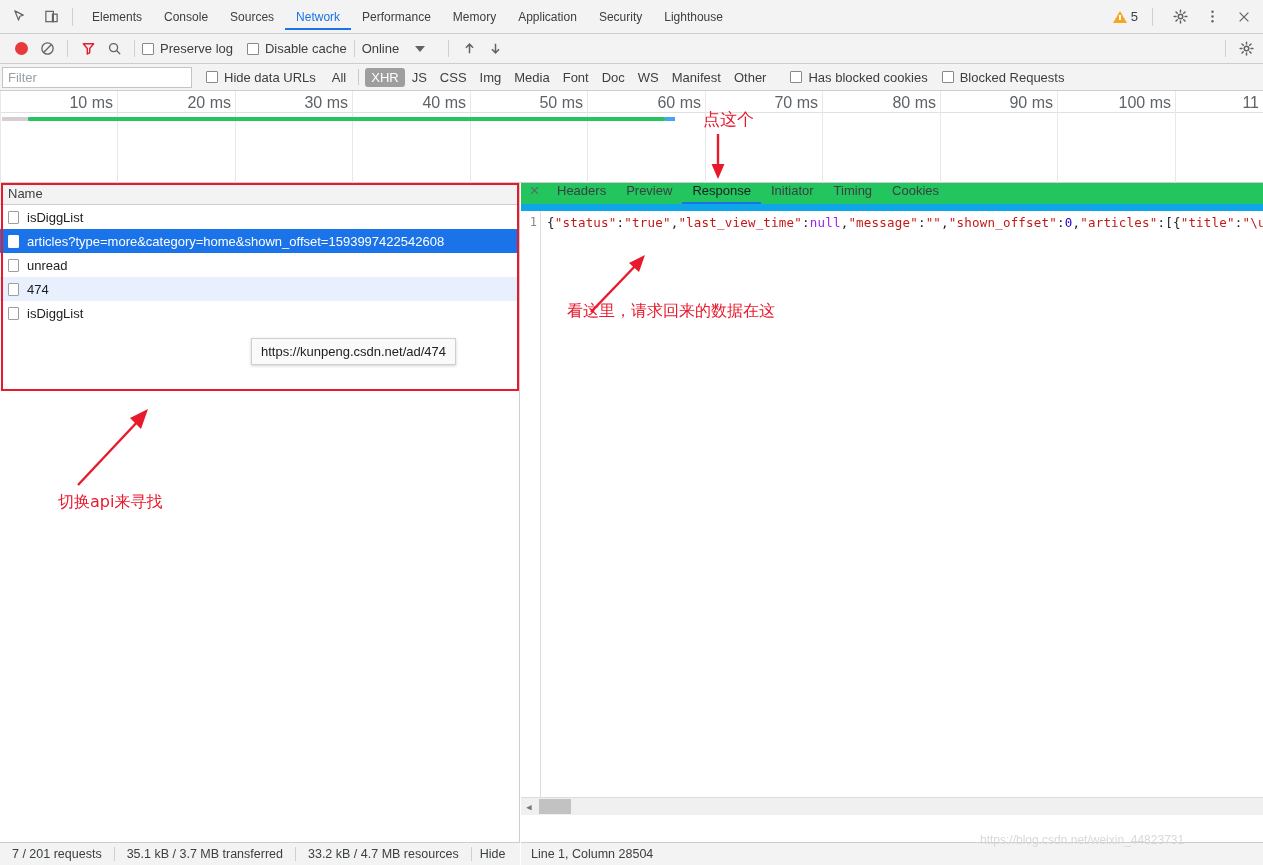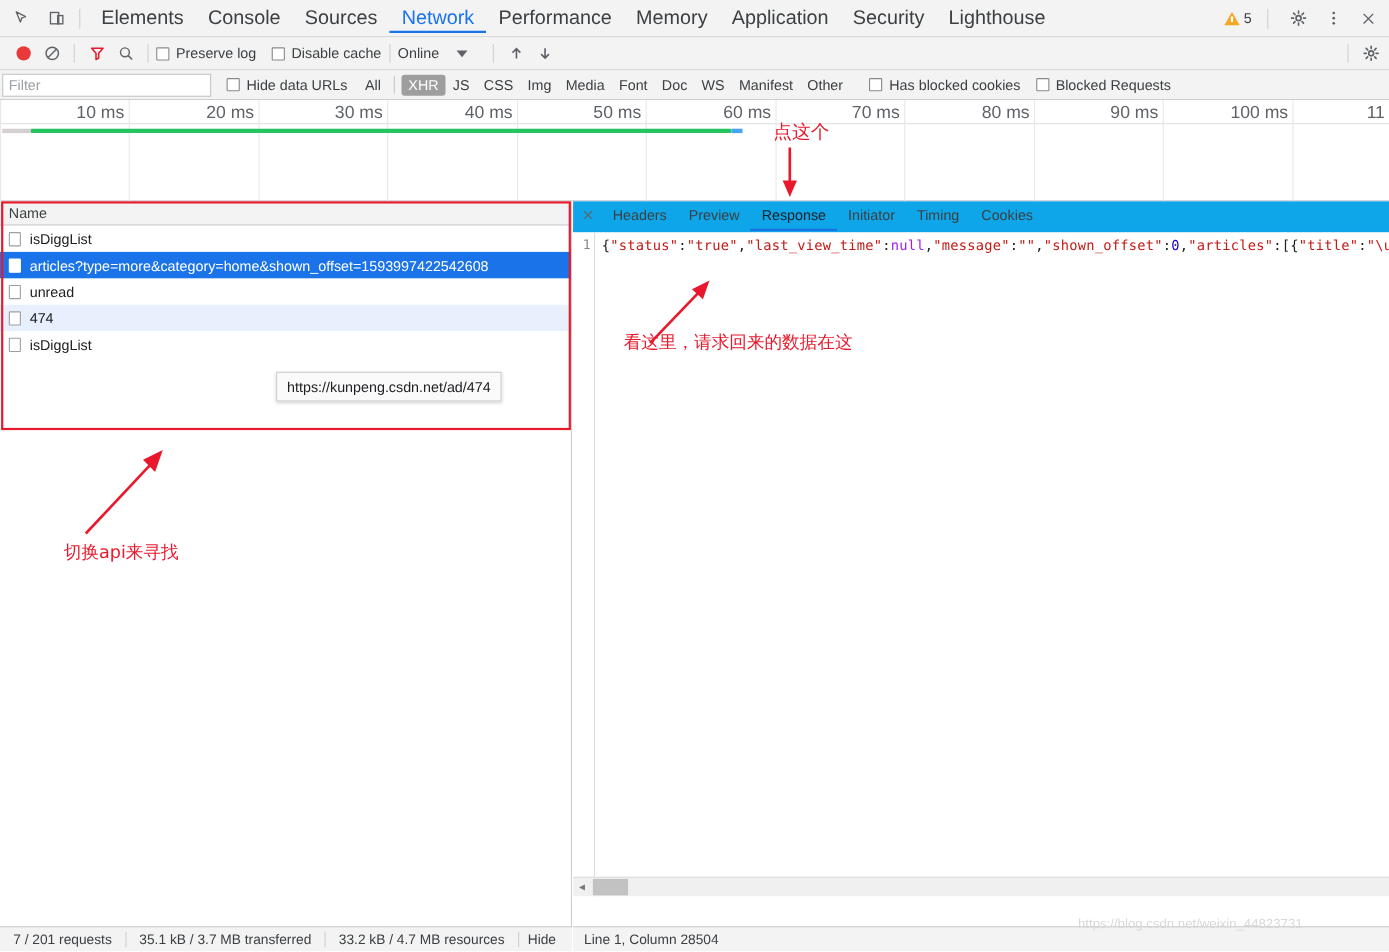--- a/index.html
+++ b/index.html
@@ -25,7 +25,7 @@
   .tb-sep { width:1px; height:18px; background:#d0d0d0; margin:0 8px; }
   .tab {
     height:26px; padding:0 11px; display:flex; align-items:center;
-    font-size:18px; color:#3c4043; white-space:nowrap;
+    font-size:12px; color:#3c4043; white-space:nowrap;
   }
   .tab.active { color:#1a73e8; box-shadow: inset 0 -2px 0 #1a73e8; }
   .tb-right { margin-left:auto; display:flex; align-items:center; padding-right:6px; }

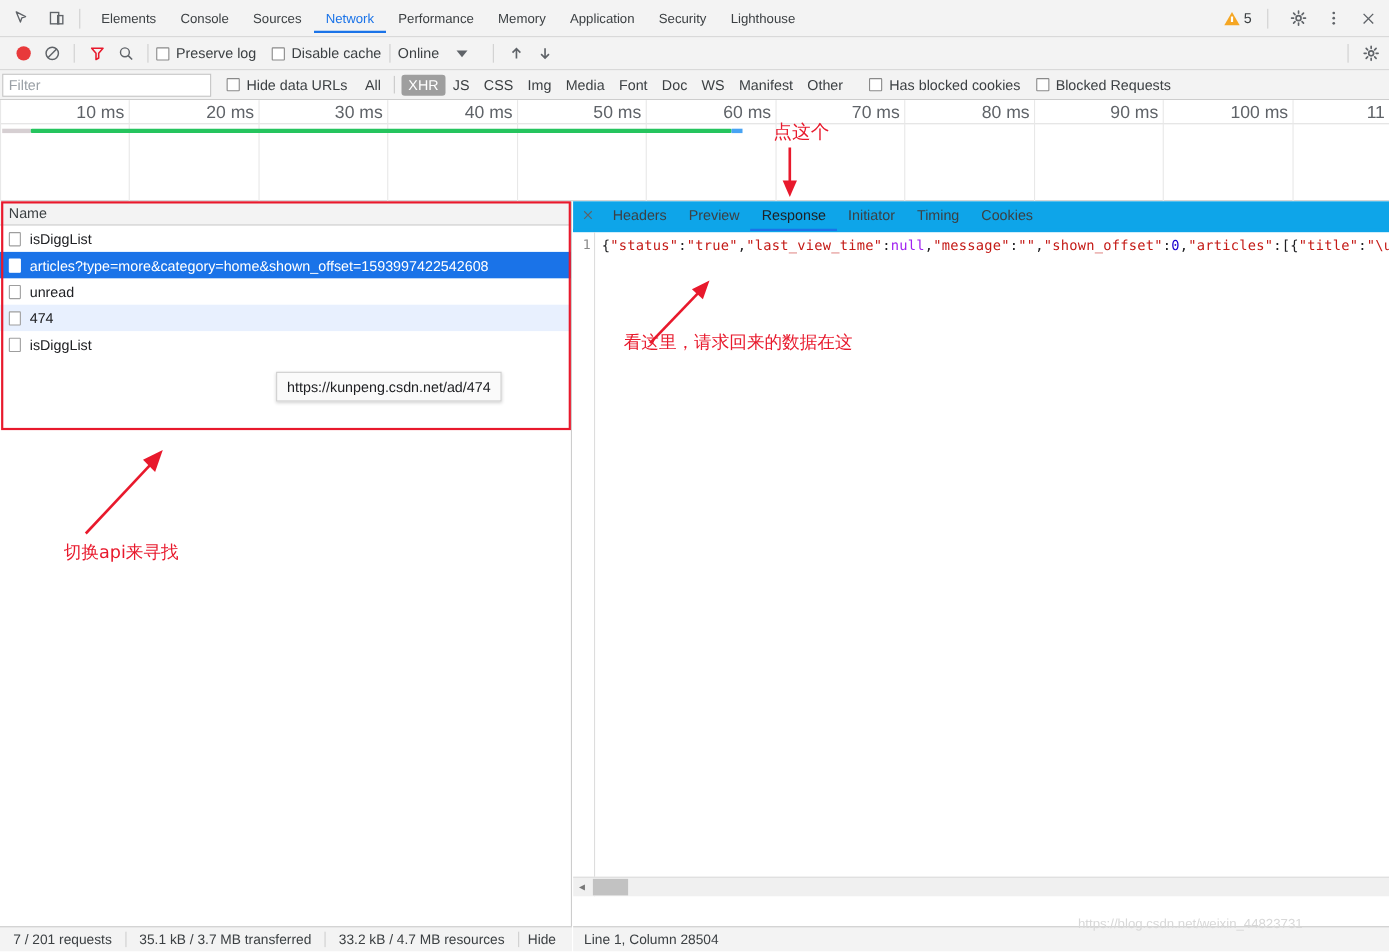--- a/index.html
+++ b/index.html
@@ -96,7 +96,7 @@
 
   
   .rightpane{position:absolute;left:521px;top:183px;width:742px;height:659px;background:#fff;}
-  .rtabs{height:28px;border-bottom:3px solid #0ea5e9;display:flex;align-items:center;background:#0ea5e9;}
+  .rtabs{height:28px;border-bottom:7px solid #0ea5e9;display:flex;align-items:flex-end;background:#22c55e;}
   .xbtn{width:26px;height:28px;display:flex;align-items:center;justify-content:center;color:#5f6368;font-size:14px;}
   .rtab{height:28px;padding:0 10px;display:flex;align-items:center;font-size:13px;color:#3c4043;white-space:nowrap;}
   .rtab.active{color:#202124;box-shadow: inset 0 -2px 0 #1a73e8;}

